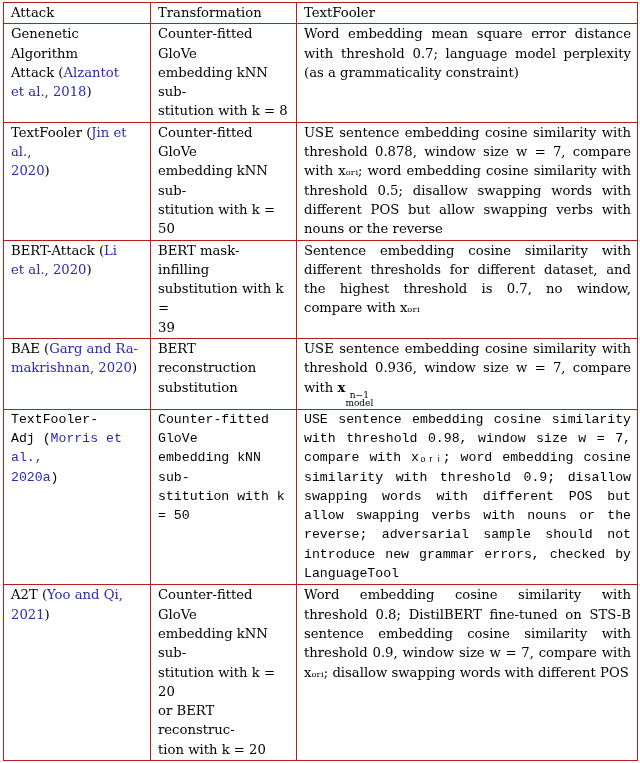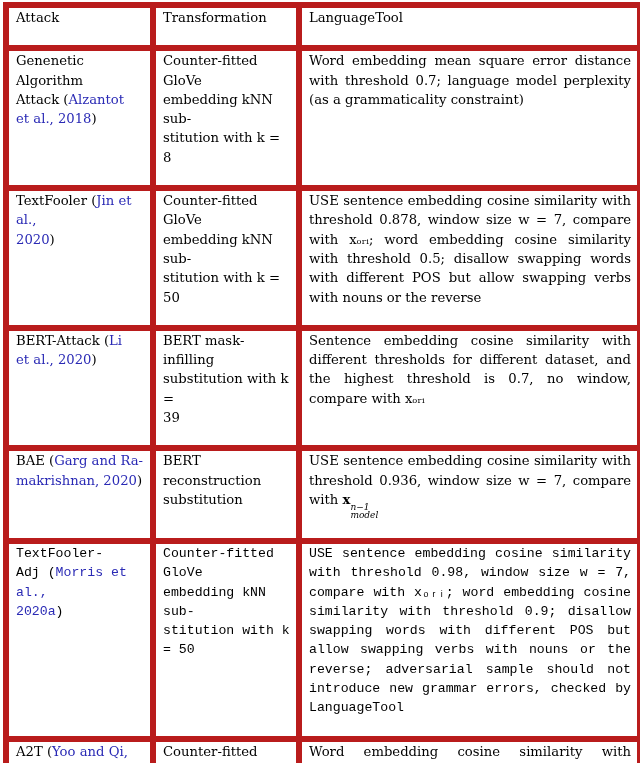--- a/index.html
+++ b/index.html
@@ -22,9 +22,9 @@
   col.c-transf { width: 146px; }
   col.c-constr { width: 341px; }
   th, td {
-    border: 6px solid #b91c1c;
+    border: 1px solid #b91c1c;
     vertical-align: top;
-    padding: 0px 6px 18px 7px;
+    padding: 0px 6px 1px 7px;
     font-size: 13.2px;
     line-height: 19.3px;
     font-weight: normal;

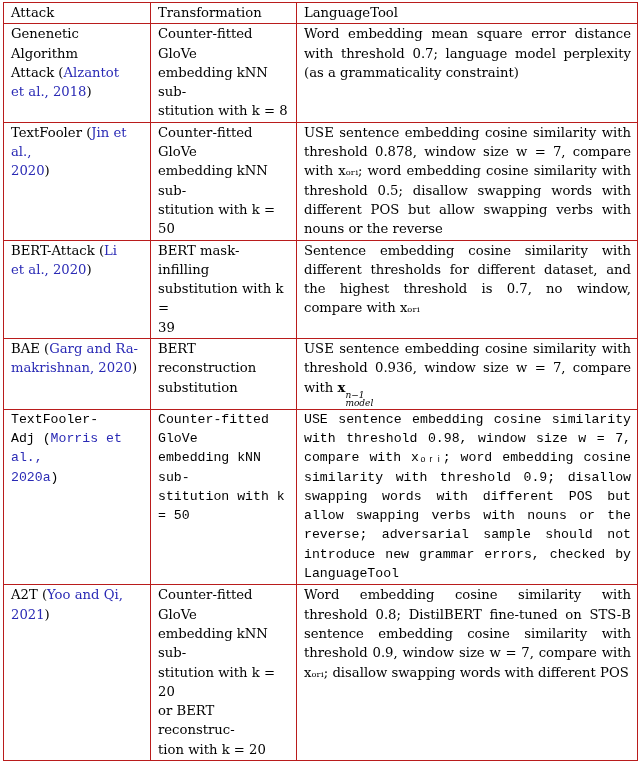--- a/index.html
+++ b/index.html
@@ -68,7 +68,7 @@
       <tr>
     <th>Attack</th>
     <th>Transformation</th>
-    <th>LanguageTool</th>
+    <th>TextFooler</th>
   </tr>
 
   <tr class="r1">

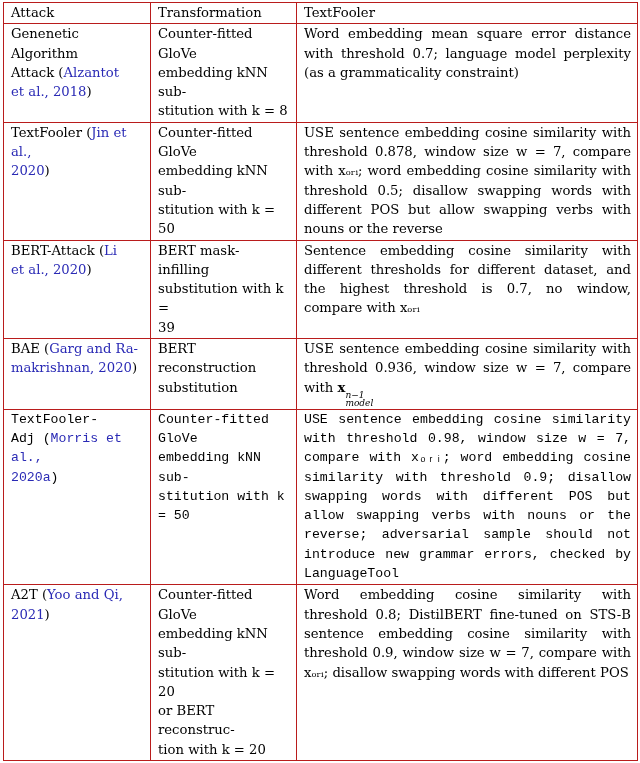--- a/index.html
+++ b/index.html
@@ -52,7 +52,7 @@
     vertical-align: -6px;
     line-height: 8.5px;
     font-size: 9px;
-    font-style: italic;
+    align-items: center;
   }
 </style>
 </head>

